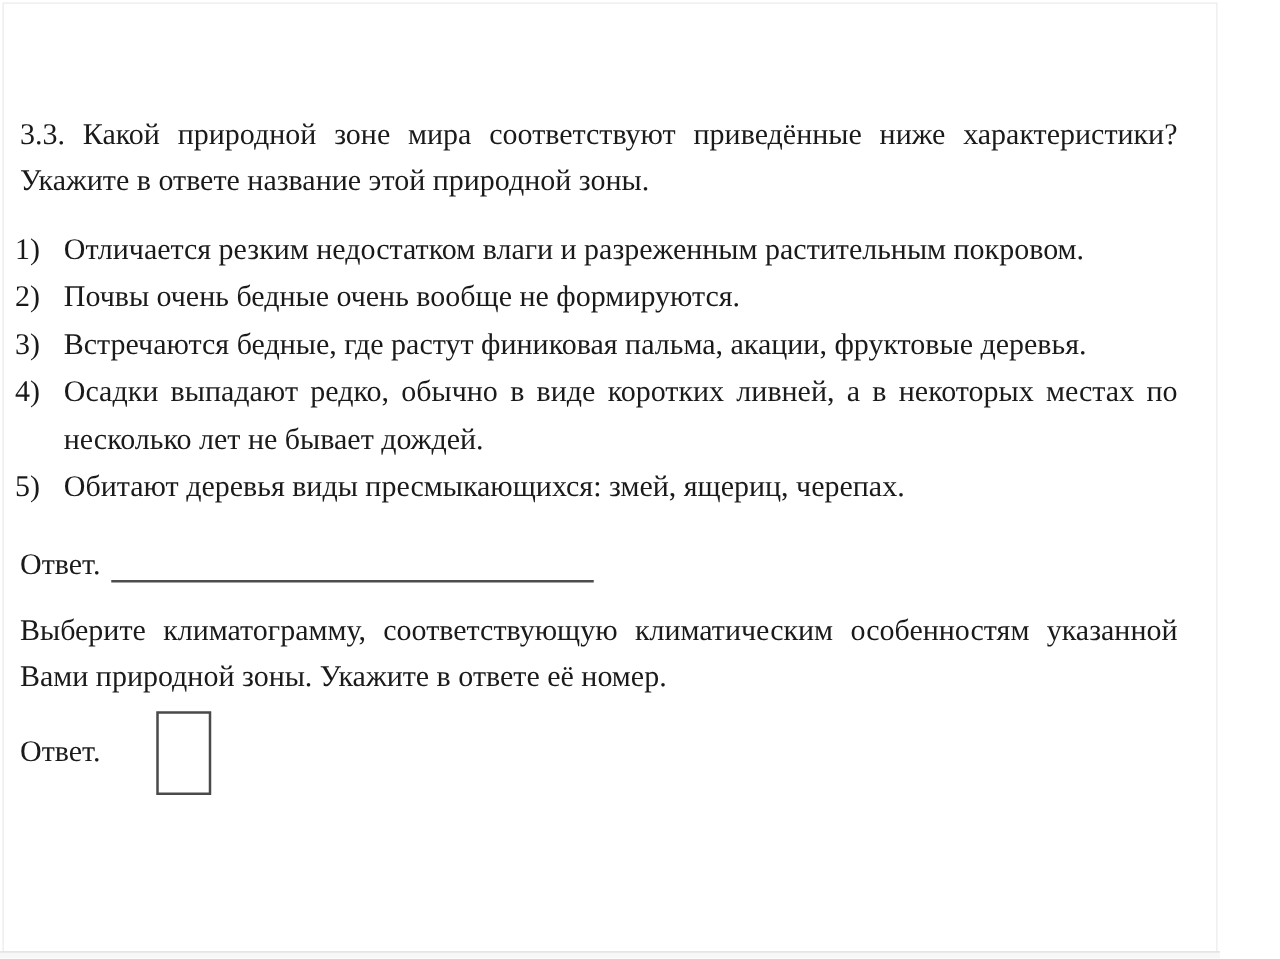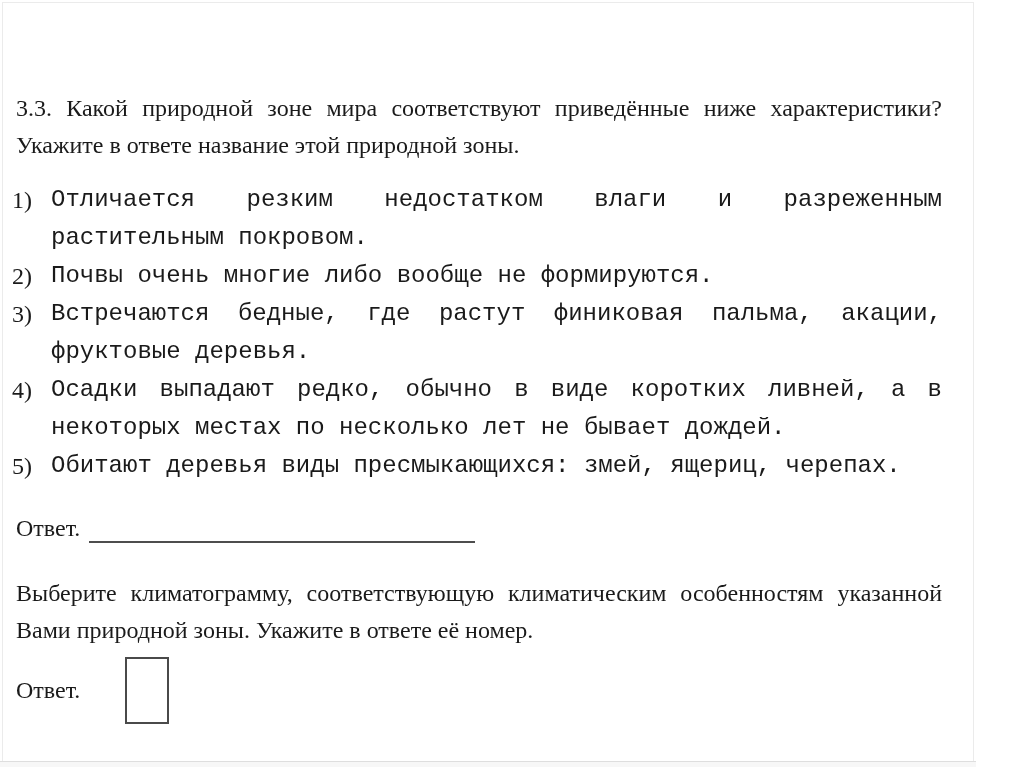--- a/index.html
+++ b/index.html
@@ -57,7 +57,6 @@
   .li .txt {
     flex: 1 1 auto;
     text-align: justify;
-    font-family: Liberation Mono, monospace;
   }
 
   .answer-line {

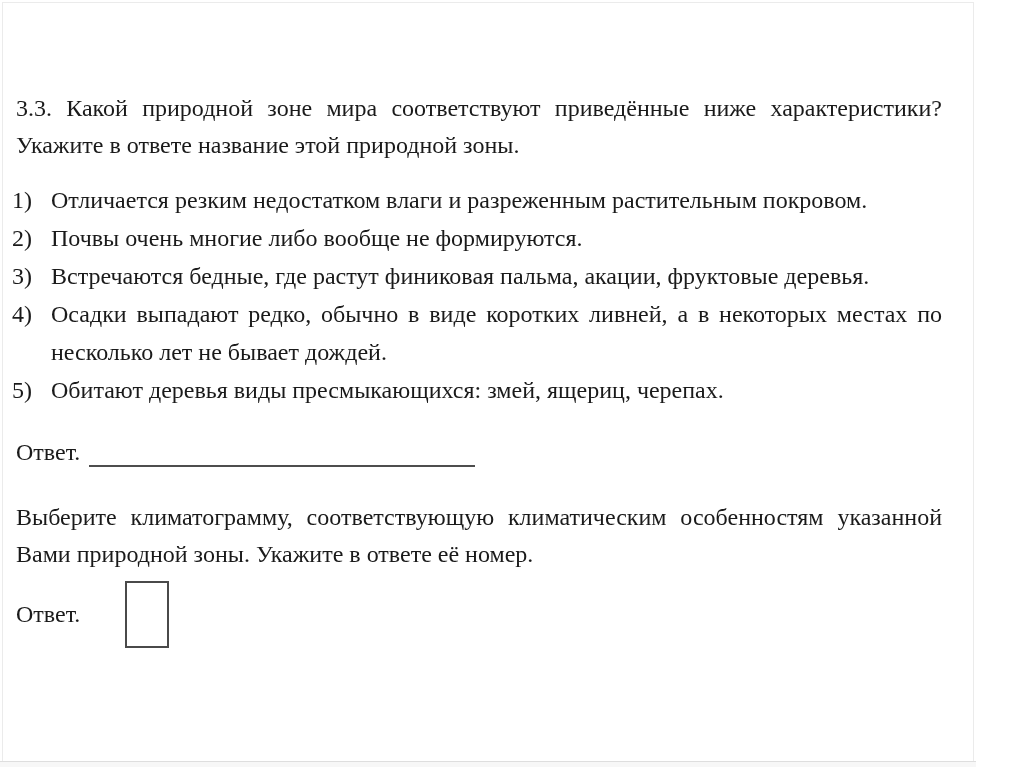--- a/index.html
+++ b/index.html
@@ -110,7 +110,7 @@
       </div>
       <div class="li">
         <span class="num">2)</span>
-        <span class="txt">Почвы очень многие либо вообще не формируются.</span>
+        <span class="txt">Почвы очень бедные очень вообще не формируются.</span>
       </div>
       <div class="li">
         <span class="num">3)</span>

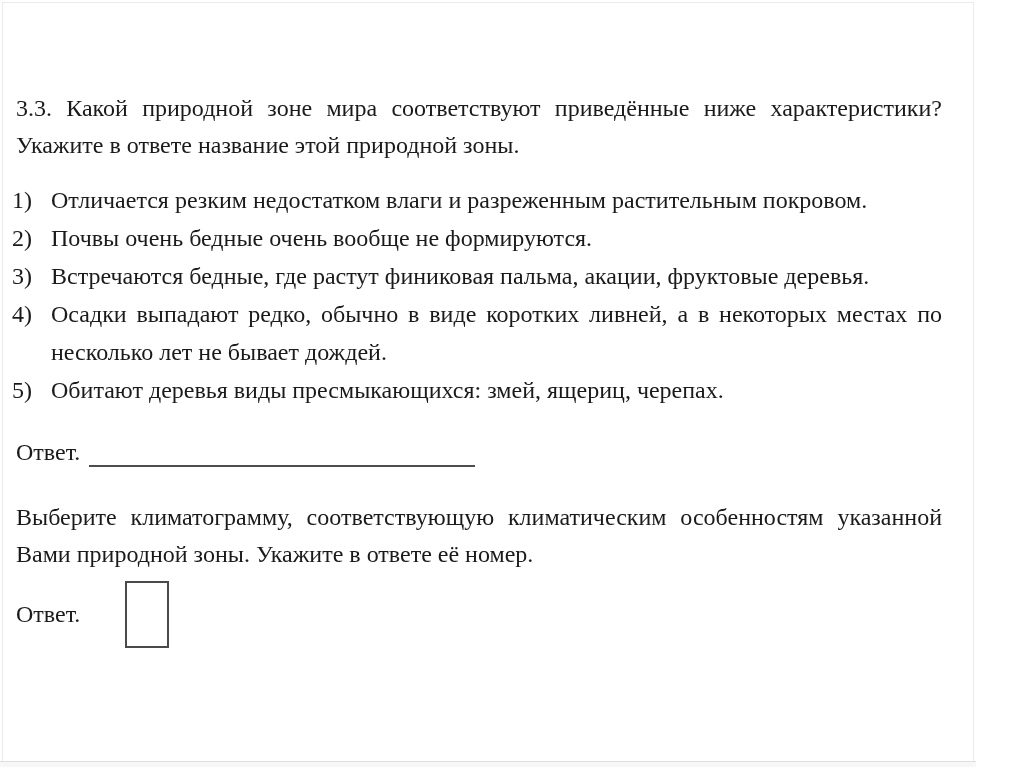--- a/index.html
+++ b/index.html
@@ -74,7 +74,7 @@
   }
 
   .para2 {
-    margin-top: 28px;
+    margin-top: 16px;
     text-align: justify;
   }
 

